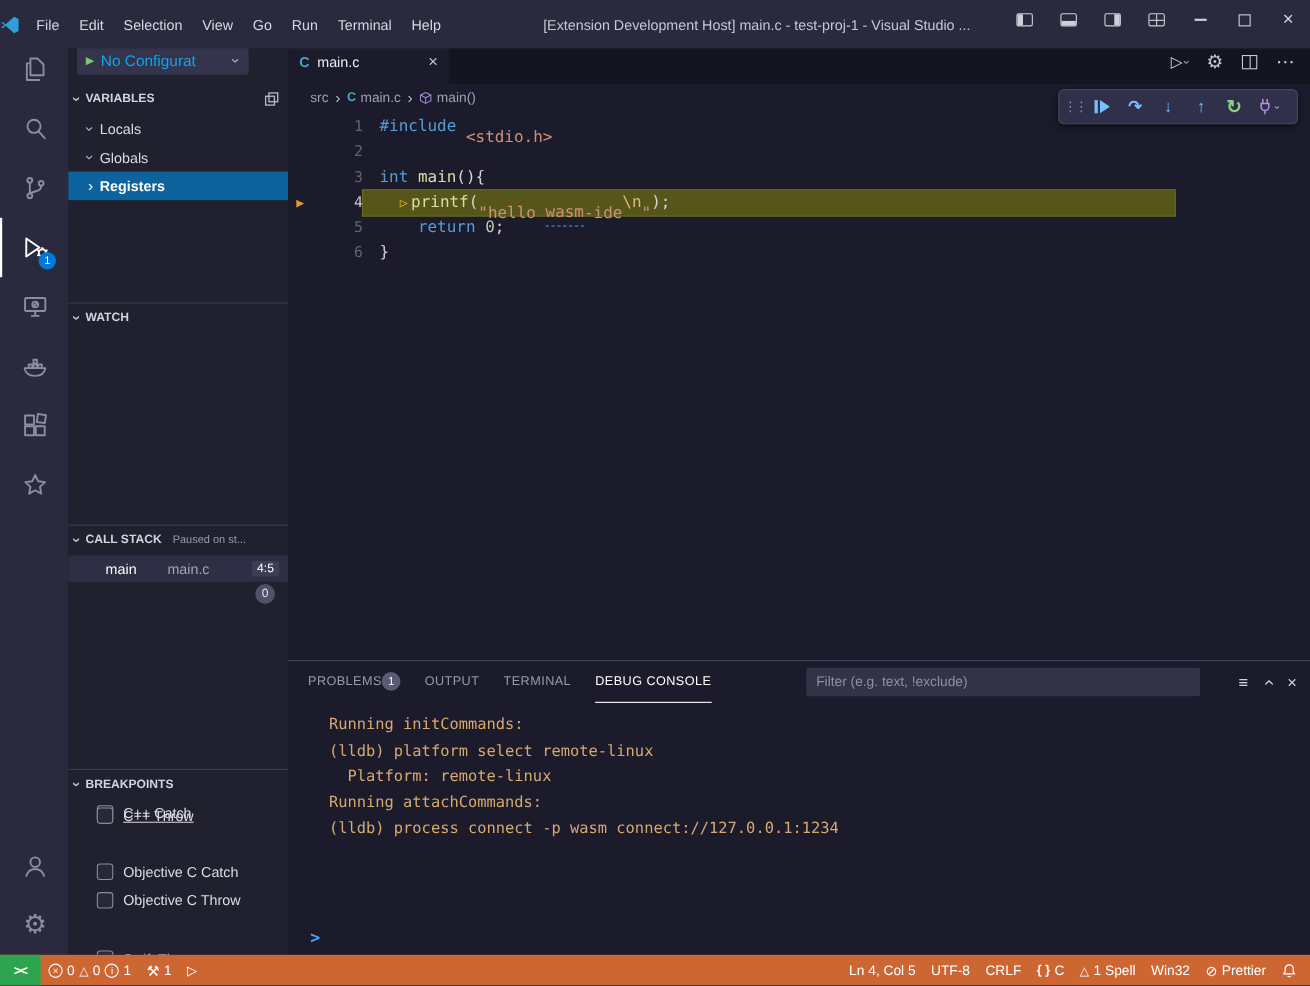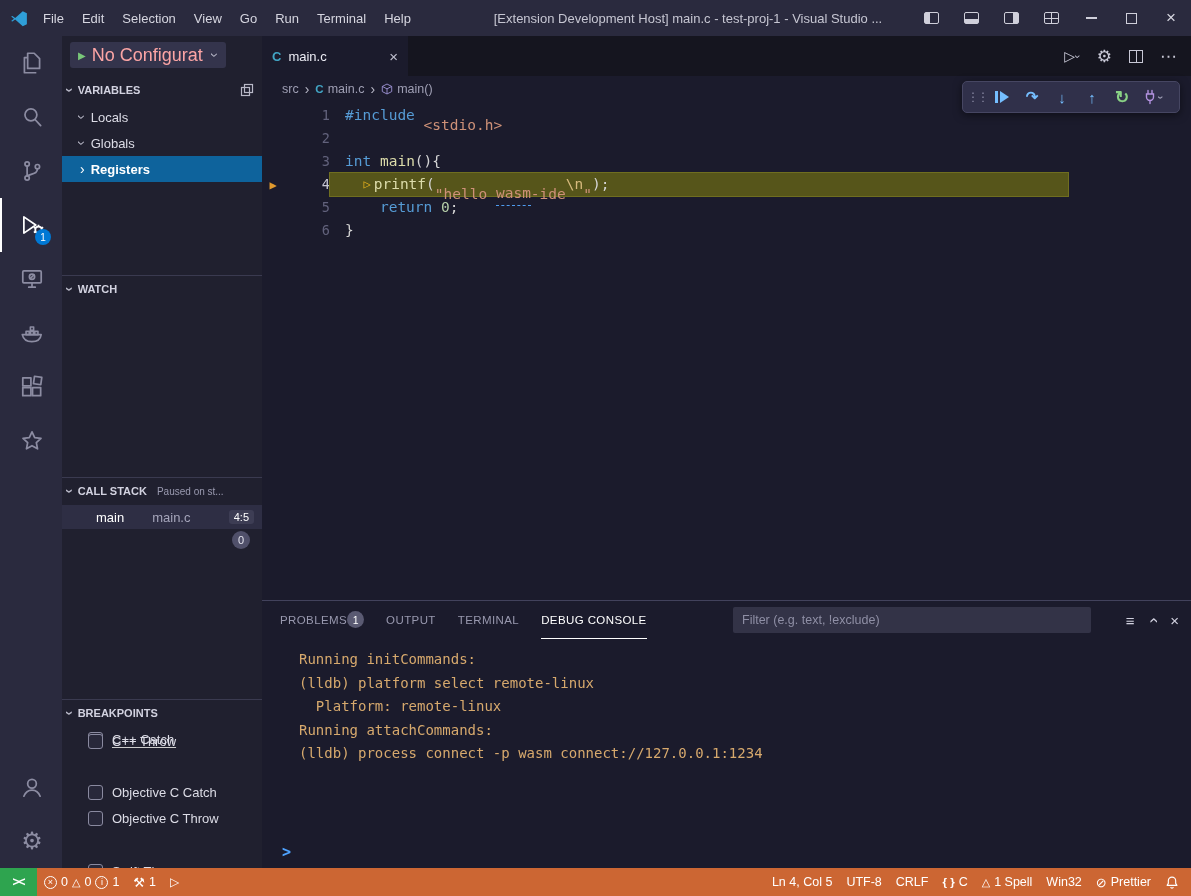--- a/index.html
+++ b/index.html
@@ -10,8 +10,8 @@
     font-family:"Liberation Sans", sans-serif; font-size:13px;
   }
   
-  .titlebar { position:absolute; top:0; left:0; right:0; height:36px; background:#2a2a3e;
-    display:flex; align-items:center; padding-left:10px; z-index:20; }
+  .titlebar { position:absolute; top:0; left:0; right:0; height:44px; background:#2a2a3e;
+    display:flex; align-items:center; padding-left:0; z-index:20; }
   .logo { display:flex; align-items:center; margin-right:6px; }
   .menu { display:flex; }
   .menu-item { padding:0 9px; height:26px; display:flex; align-items:center; color:#d6d6e0; border-radius:4px; cursor:default; }

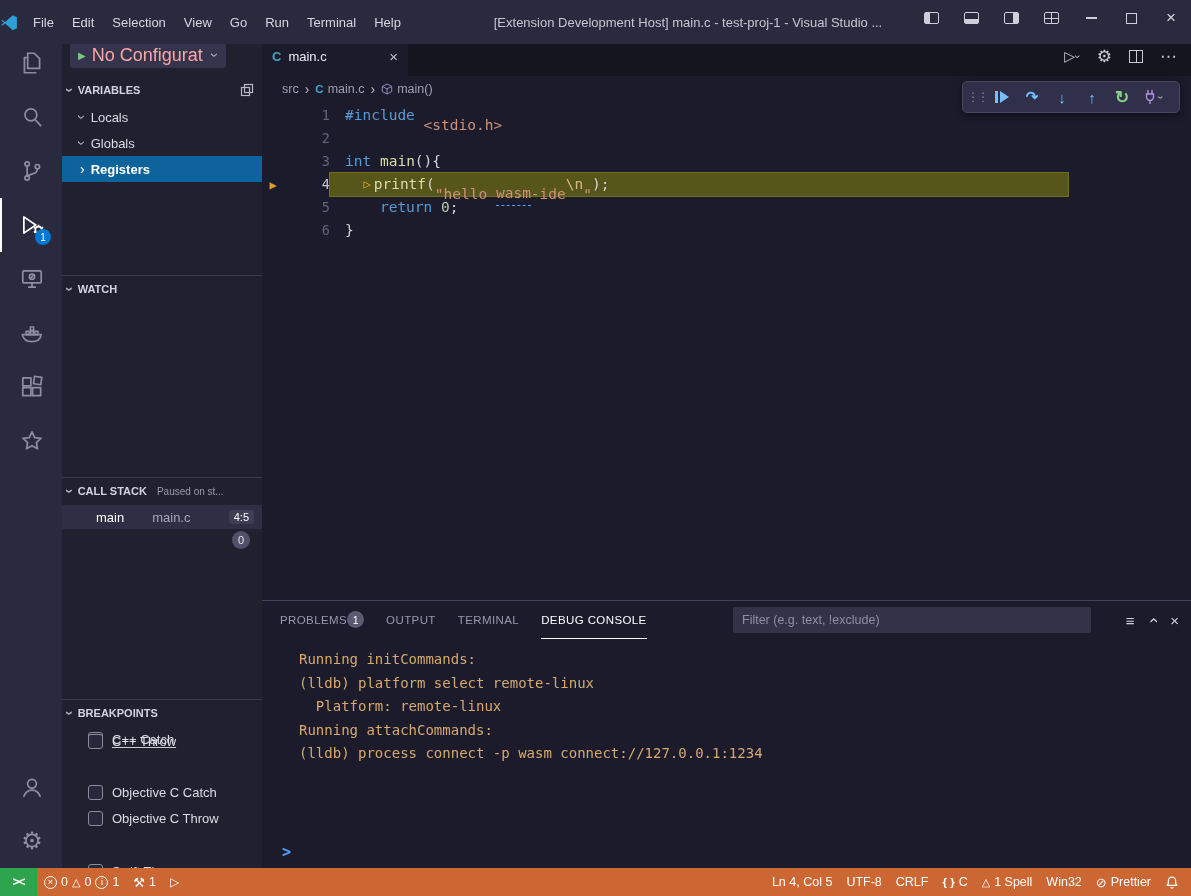--- a/index.html
+++ b/index.html
@@ -42,7 +42,7 @@
   .config-select { position:absolute; left:8px; top:6px; width:156px; height:26px; background:#34344c;
     border-radius:3px; display:flex; align-items:center; gap:6px; padding:0 8px; }
   .config-play { color:#79c779; font-size:10px; }
-  .config-label { flex:1; font-size:18px; color:#fca5a5; white-space:nowrap; overflow:hidden; }
+  .config-label { flex:1; font-size:14px; color:#0ea5e9; white-space:nowrap; overflow:hidden; }
   .chev { display:inline-block; color:#b9b9c8; font-size:14px; line-height:1; }
   .rot90 { transform:rotate(90deg); }
   .rot270 { transform:rotate(-90deg); }

